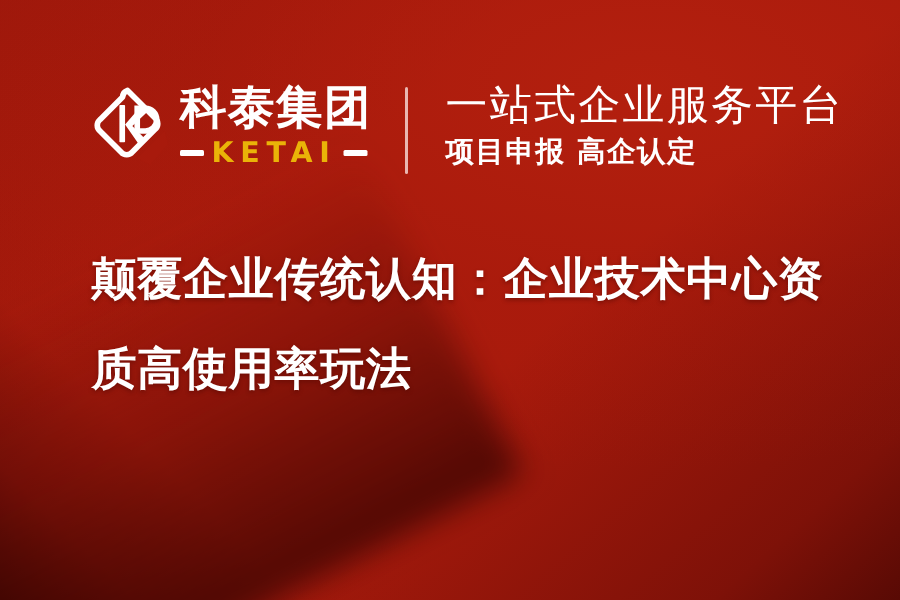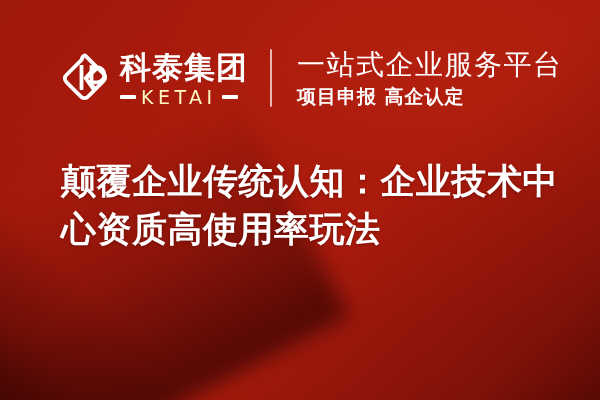--- a/index.html
+++ b/index.html
@@ -75,7 +75,7 @@
     left: 58px;
     top: 40px;
     display: flex;
-    align-items: center;
+    align-items: flex-end;
     height: 76px;
   }
 

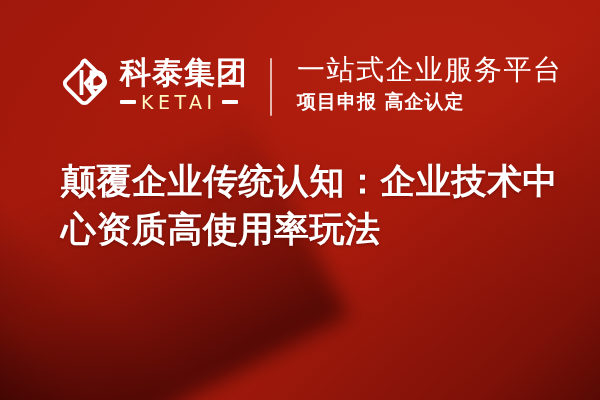--- a/index.html
+++ b/index.html
@@ -123,10 +123,10 @@
     border-radius: 1px;
   }
   #logo-en {
-    color: #fef9c3;
+    color: #eab308;
     font-size: 19px;
     line-height: 20px;
-    font-weight: 400;
+    font-weight: 700;
     letter-spacing: 4.5px;
     white-space: nowrap;
     font-family: "DejaVu Sans", "Liberation Sans", sans-serif;

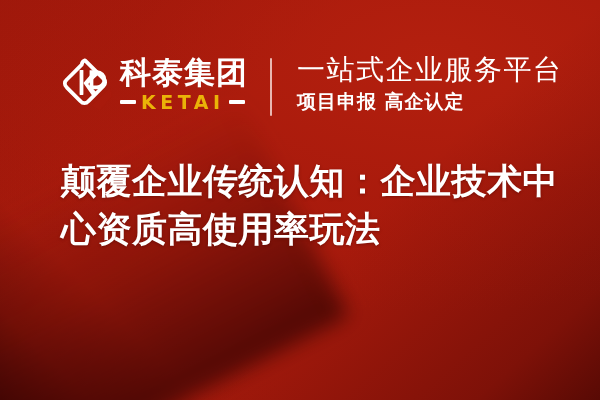--- a/index.html
+++ b/index.html
@@ -175,8 +175,8 @@
     top: 157px;
     width: 510px;
     color: #ffffff;
-    font-size: 35px;
-    line-height: 48px;
+    font-size: 30px;
+    line-height: 60px;
     font-weight: 700;
     letter-spacing: 0.5px;
     text-shadow: 0 1px 3px rgba(70,6,3,0.45);

